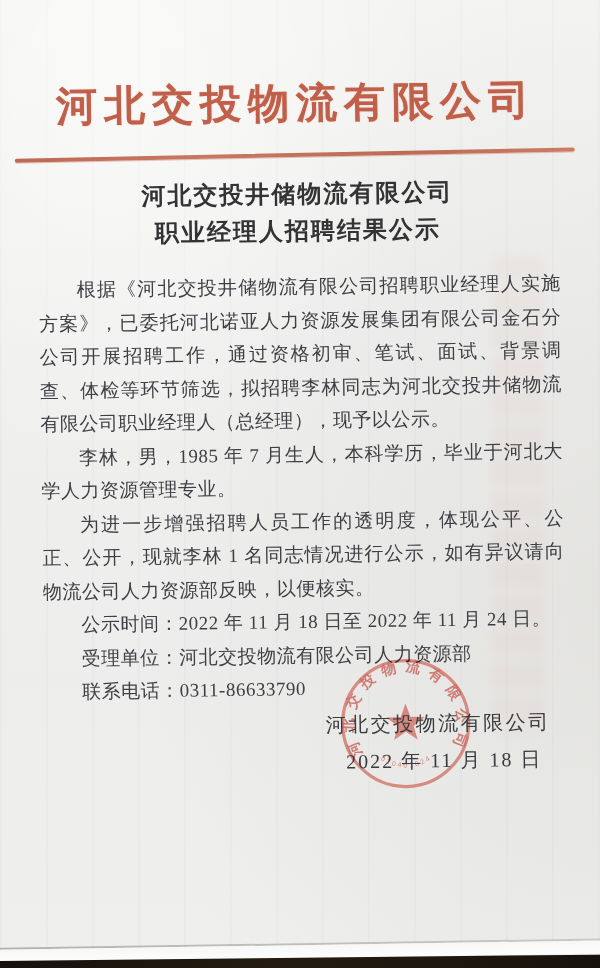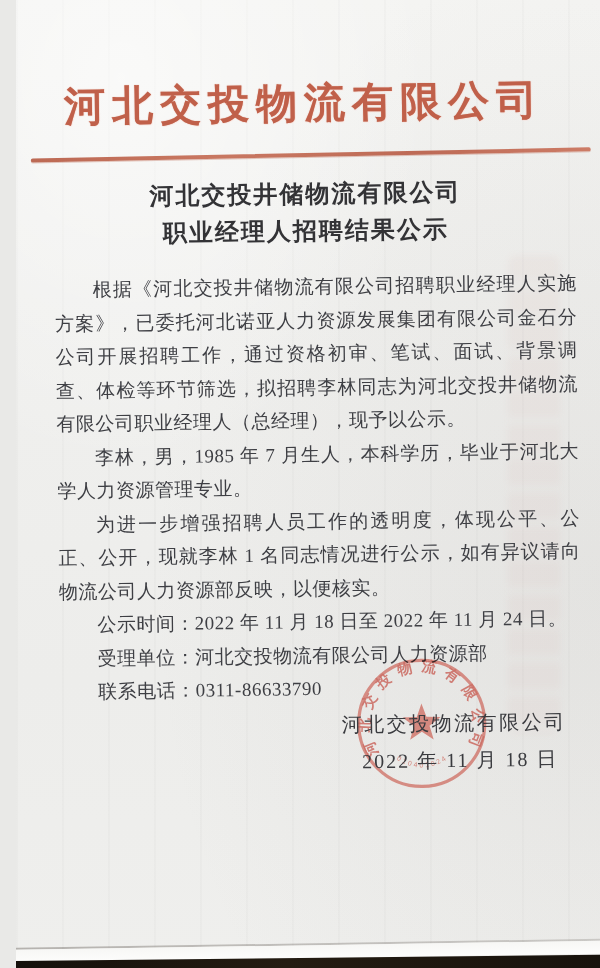--- a/index.html
+++ b/index.html
@@ -8,7 +8,7 @@
     font-family:"Liberation Serif","DejaVu Serif",serif;
     background:#e9e9e7;
   }
-  .photo{position:absolute;inset:0;overflow:hidden;margin-left:16px;}
+  .photo{position:absolute;inset:0;overflow:hidden;}
   
   .paper{
     position:absolute;inset:0;

